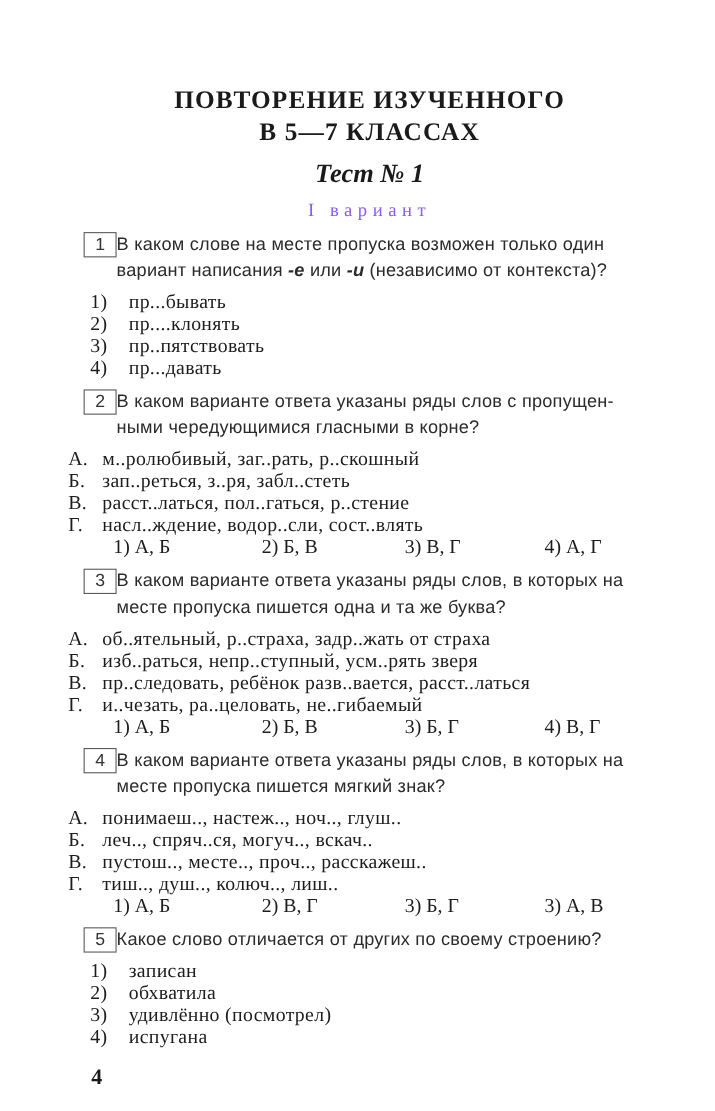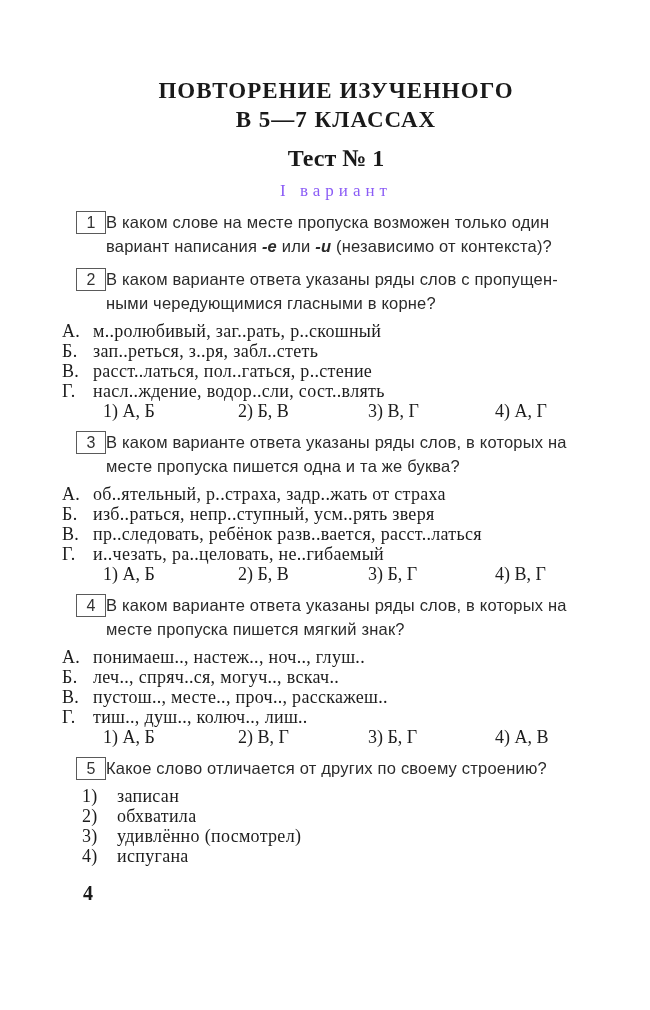--- a/index.html
+++ b/index.html
@@ -13,7 +13,7 @@
   }
   .test-title {
     text-align:center; font-weight:bold; font-size:24px; line-height:28px;
-    margin-top:10px; color:#1a1a1a;
+    margin-top:10px; color:#1a1a1a;font-style:italic;
   }
   .variant {
     text-align:center; font-size:17px; line-height:20px; margin-top:9px;

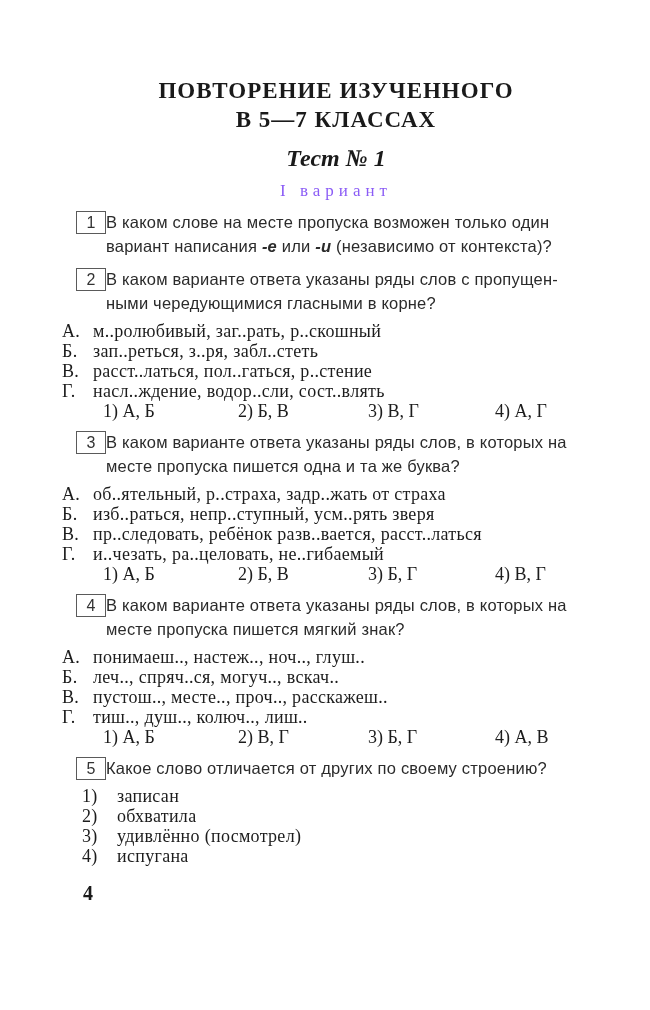--- a/index.html
+++ b/index.html
@@ -71,6 +71,12 @@
         <span class="stem-line" style="display:block">В каком слове на месте пропуска возможен только один</span>
         <span class="stem-line" style="display:block"><span>вариант написания </span><span class="em">-е</span><span> или </span><span class="em">-и</span><span> (независимо от контекста)?</span></span>
       </span>
+    </div>
+    <div class="opt-list">
+      <div class="opt-row"><span class="opt-marker">1)</span><span>пр...бывать</span></div>
+      <div class="opt-row"><span class="opt-marker">2)</span><span>пр....клонять</span></div>
+      <div class="opt-row"><span class="opt-marker">3)</span><span>пр..пятствовать</span></div>
+      <div class="opt-row"><span class="opt-marker">4)</span><span>пр...давать</span></div>
     </div>
   </div>
 

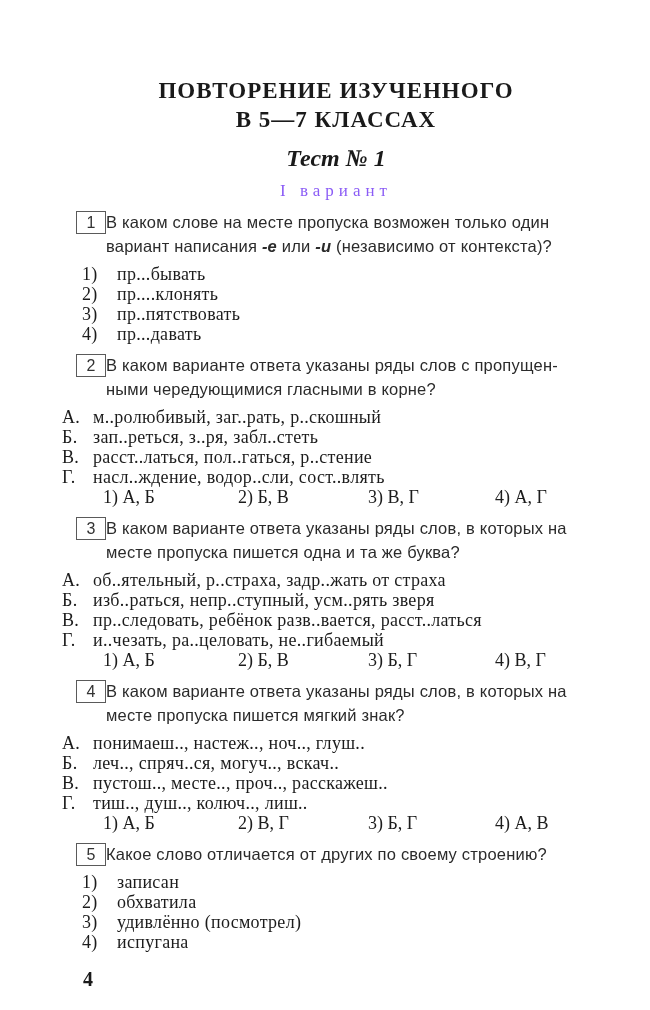--- a/index.html
+++ b/index.html
@@ -142,7 +142,7 @@
       <span class="answer-cell c1">1) А, Б</span>
       <span class="answer-cell c2">2) В, Г</span>
       <span class="answer-cell c3">3) Б, Г</span>
-      <span class="answer-cell">4) А, В</span>
+      <span class="answer-cell">3) А, В</span>
     </div>
   </div>
 

